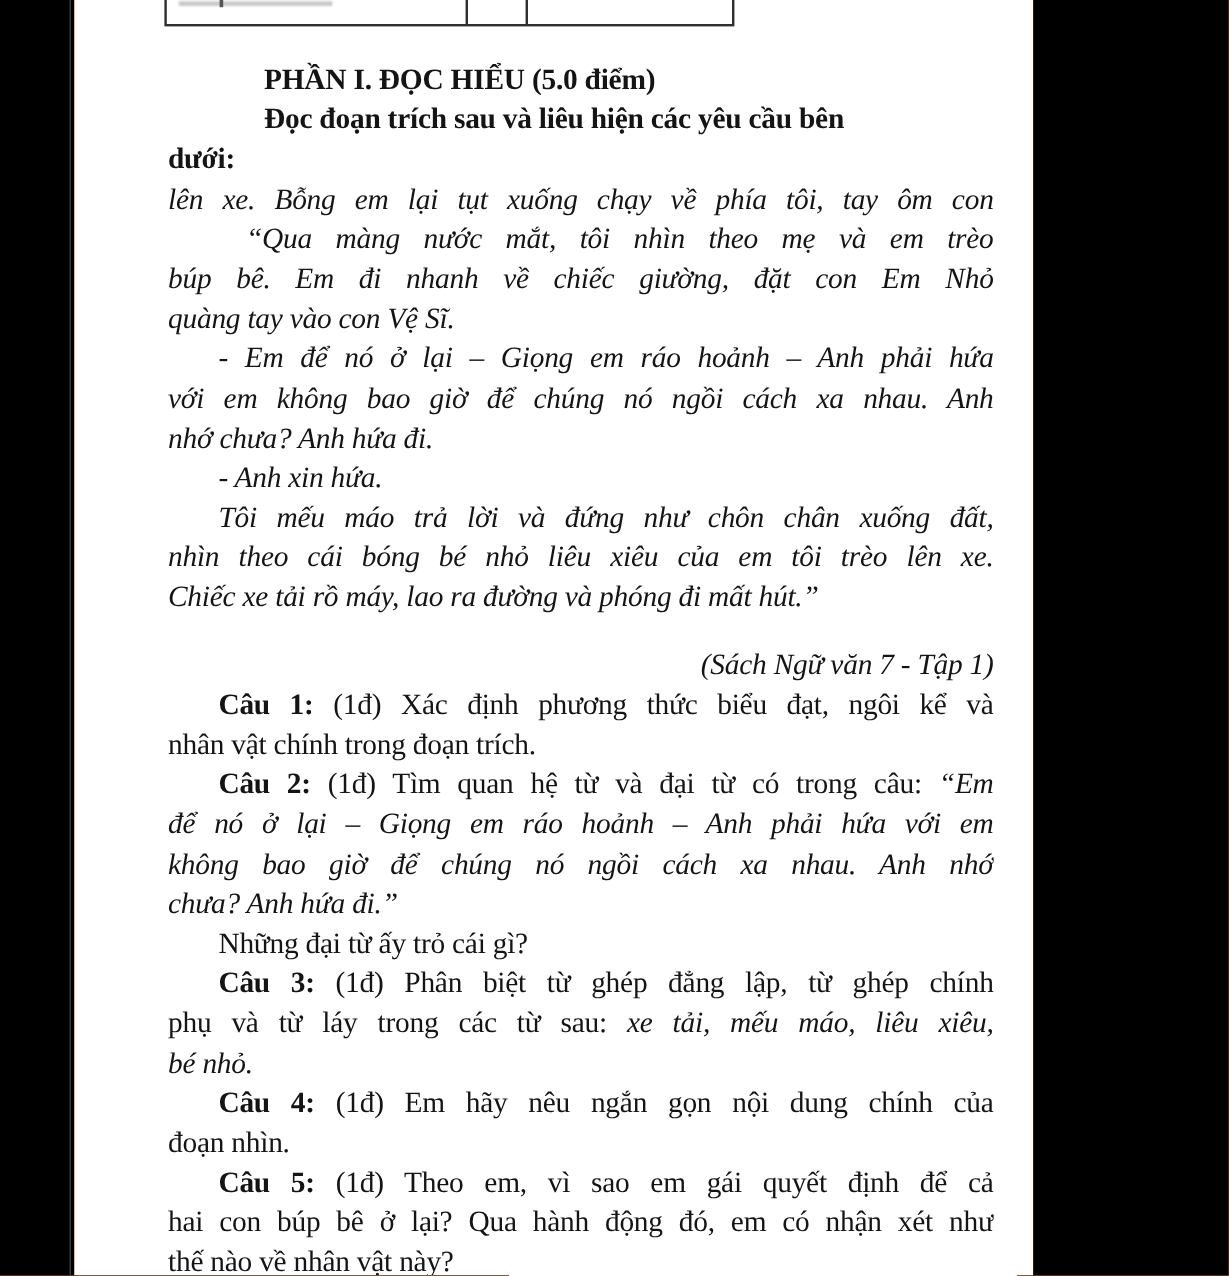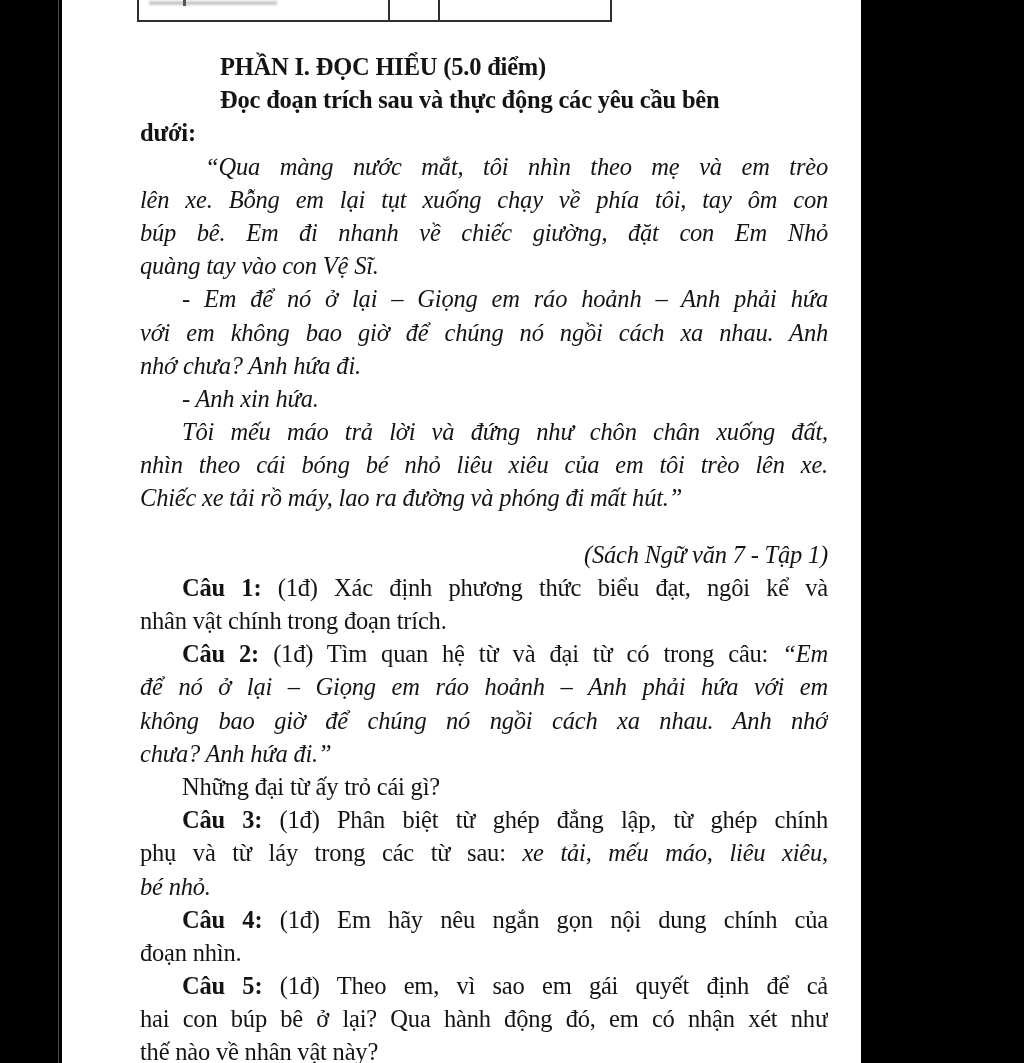--- a/index.html
+++ b/index.html
@@ -69,7 +69,7 @@
 
     <div class="textblock" id="textblock">
         <div class="line" style="padding-left: 80px;"><span class="seg b">PHẦN I. ĐỌC HIỂU (5.0 điểm)</span></div>
-        <div class="line" style="padding-left: 80px;"><span class="seg b">Đọc đoạn trích sau và thực động các yêu cầu bên</span></div>
+        <div class="line" style="padding-left: 80px;"><span class="seg b">Đọc đoạn trích sau và liêu hiện các yêu cầu bên</span></div>
         <div class="line"><span class="seg b">dưới:</span></div>
         <div class="line j" style="padding-left: 65px;"><span class="seg i">“Qua màng nước mắt, tôi nhìn theo mẹ và em trèo</span></div>
         <div class="line j"><span class="seg i">lên xe. Bỗng em lại tụt xuống chạy về phía tôi, tay ôm con</span></div>

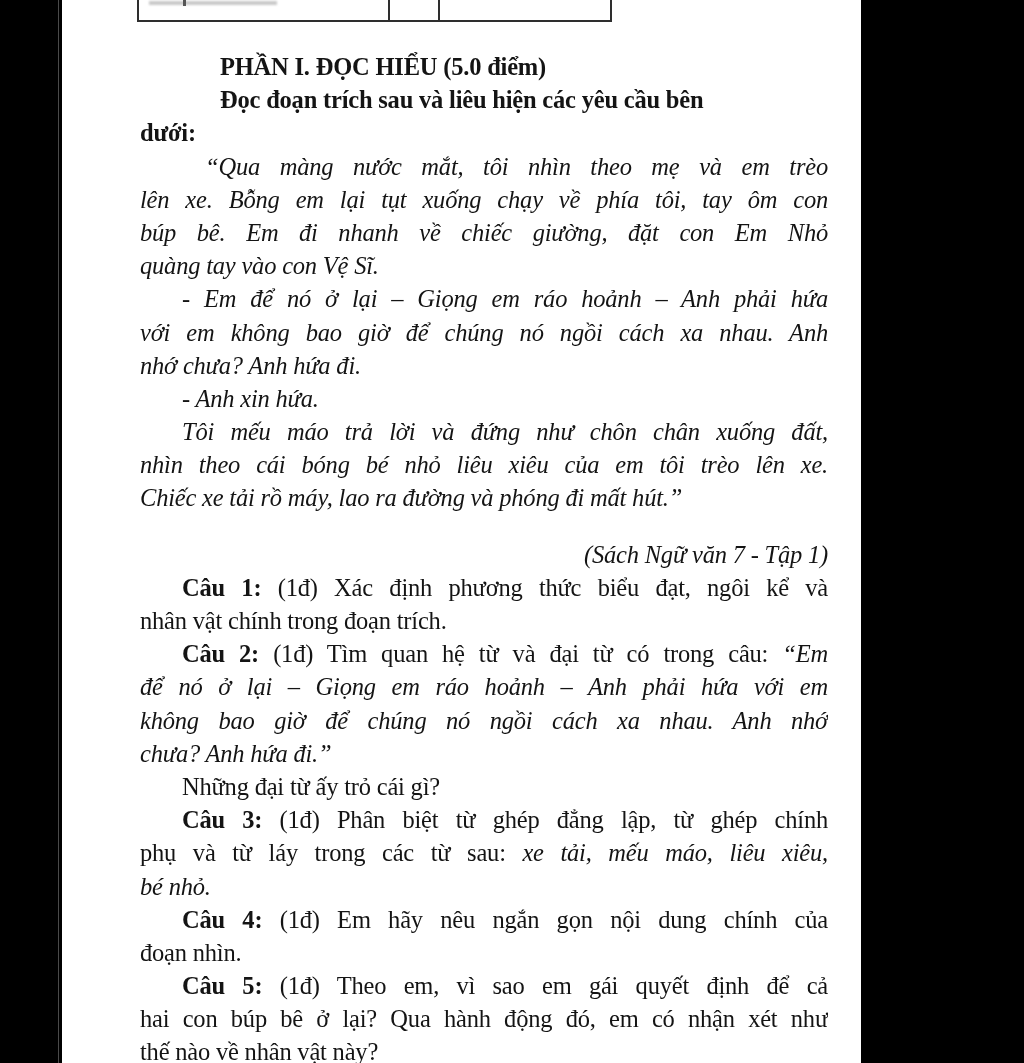--- a/index.html
+++ b/index.html
@@ -71,8 +71,8 @@
         <div class="line" style="padding-left: 80px;"><span class="seg b">PHẦN I. ĐỌC HIỂU (5.0 điểm)</span></div>
         <div class="line" style="padding-left: 80px;"><span class="seg b">Đọc đoạn trích sau và liêu hiện các yêu cầu bên</span></div>
         <div class="line"><span class="seg b">dưới:</span></div>
+        <div class="line j"><span class="seg i">lên xe. Bỗng em lại tụt xuống chạy về phía tôi, tay ôm con</span></div>
         <div class="line j" style="padding-left: 65px;"><span class="seg i">“Qua màng nước mắt, tôi nhìn theo mẹ và em trèo</span></div>
-        <div class="line j"><span class="seg i">lên xe. Bỗng em lại tụt xuống chạy về phía tôi, tay ôm con</span></div>
         <div class="line j"><span class="seg i">búp bê. Em đi nhanh về chiếc giường, đặt con Em Nhỏ</span></div>
         <div class="line"><span class="seg i">quàng tay vào con Vệ Sĩ.</span></div>
         <div class="line j" style="padding-left: 42px;"><span class="seg i">- Em để nó ở lại – Giọng em ráo hoảnh – Anh phải hứa</span></div>

